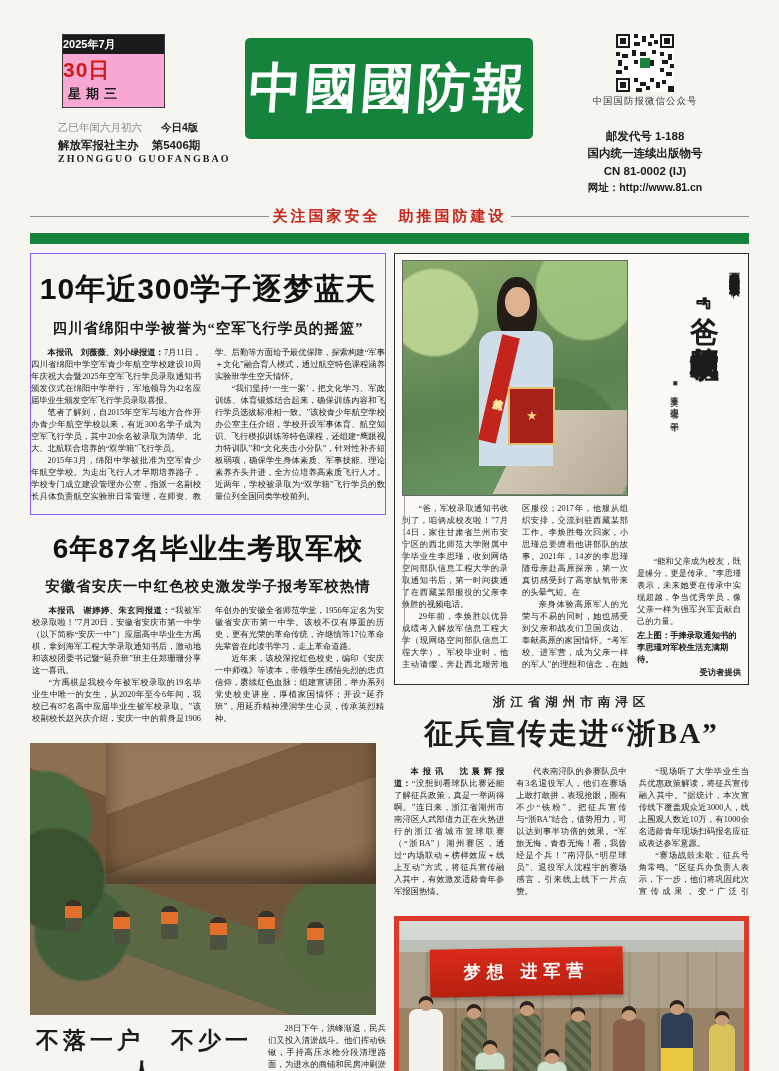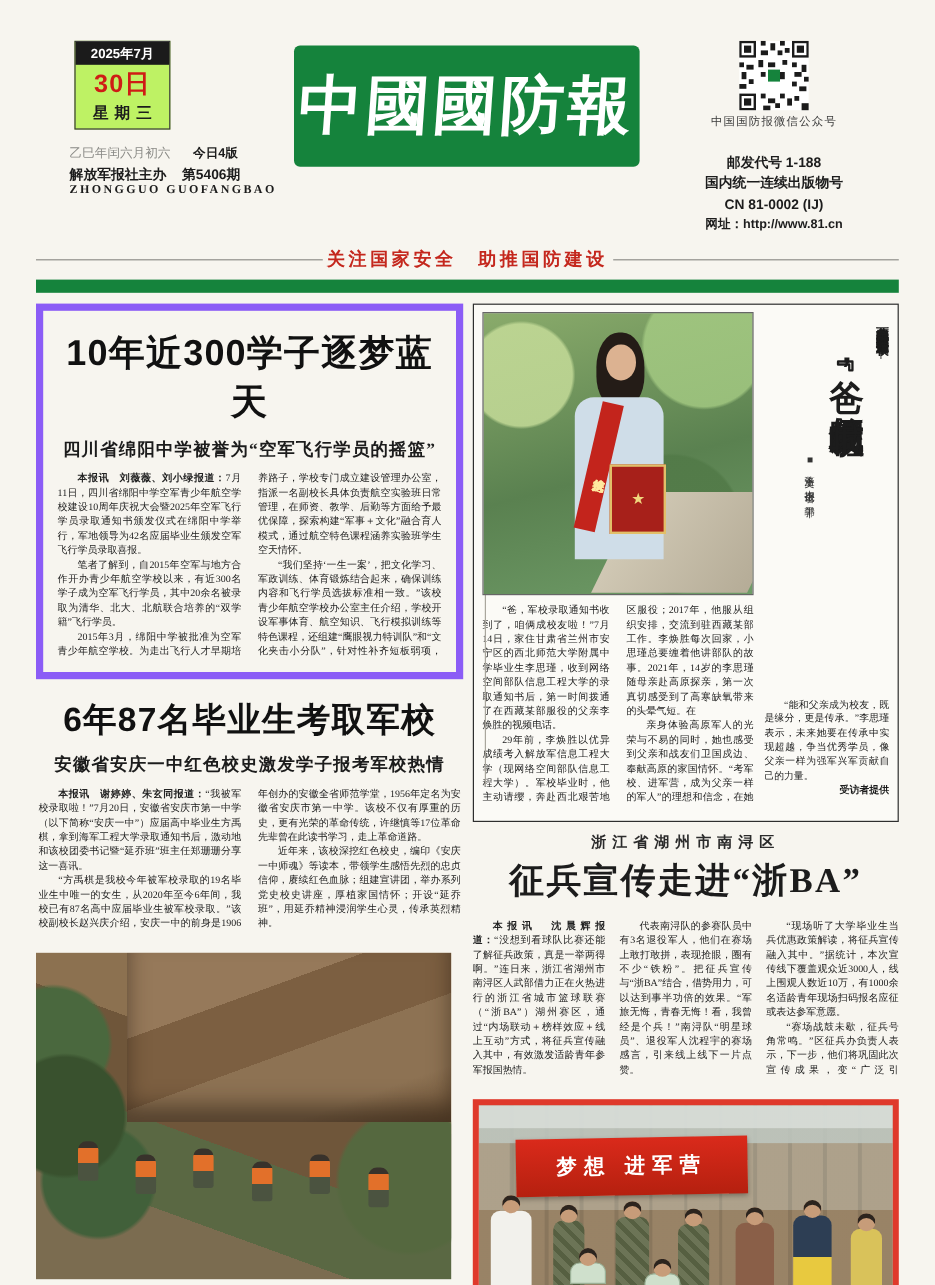--- a/index.html
+++ b/index.html
@@ -14,7 +14,7 @@
   
   .header { display:flex; justify-content:space-between; align-items:flex-start; padding:34px 50px 0 58px; }
   .date-col { width:158px; }
-  .datebox { width:80px; border:1px solid #3a3a3a; background:#bef264; text-align:center; margin-left:4px; }
+  .datebox { width:103px; border:1px solid #3a3a3a; background:#f9a8d4; text-align:left; margin-left:4px; }
   .datebox .month { background:#1b1b1b; color:#fff; font-size:11px; font-weight:bold; padding:2px 0; }
   .datebox .day { color:#cf1c15; font-size:21px; font-weight:bold; padding-top:2px; letter-spacing:1px; }
   .datebox .weekday { font-size:13px; font-weight:bold; letter-spacing:5px; padding:1px 0 4px 5px; }

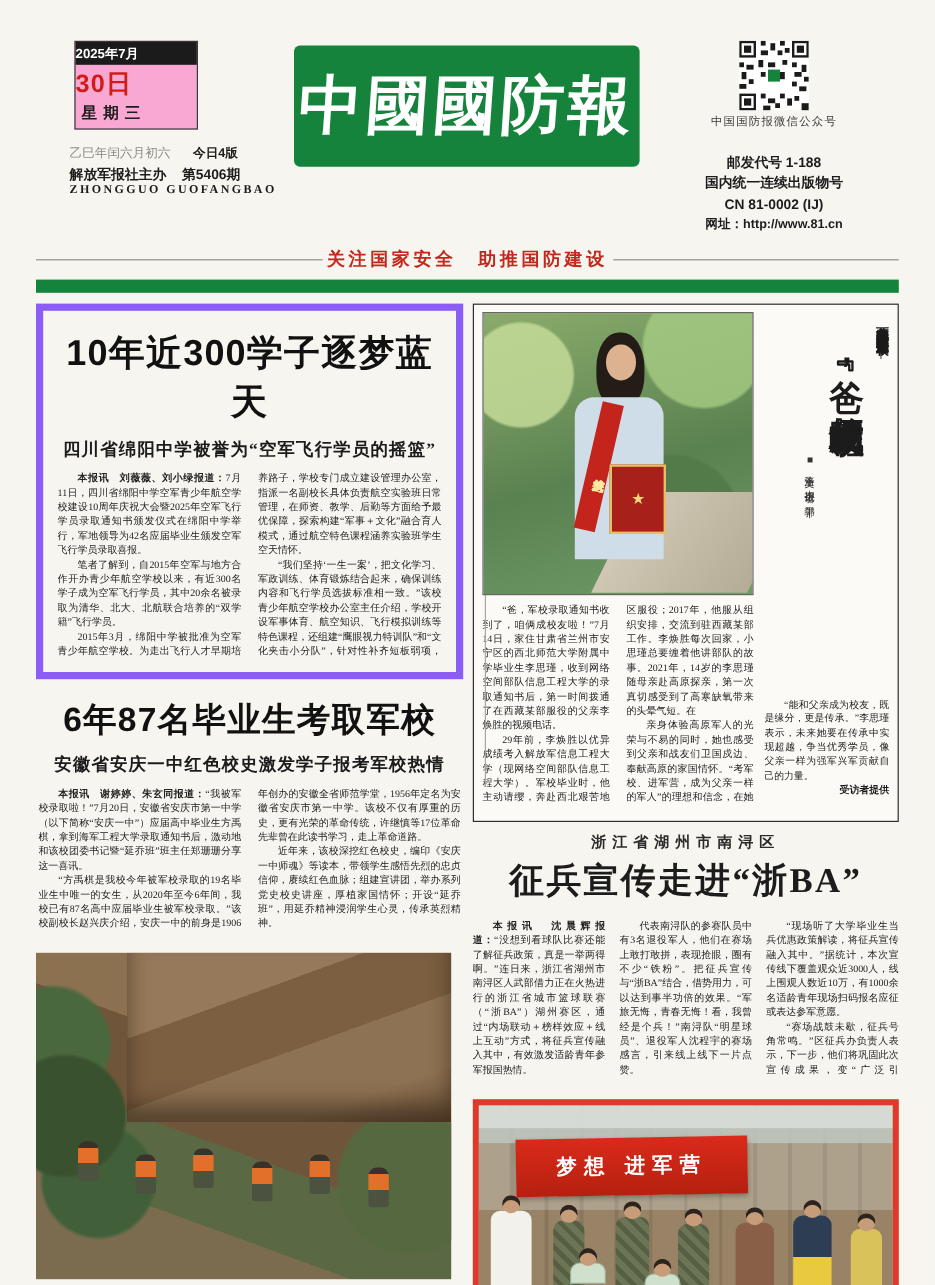--- a/index.html
+++ b/index.html
@@ -56,7 +56,7 @@
   .two-col { column-count:2; column-gap:14px; }
   .three-col { column-count:3; column-gap:12px; }
 
-  .article1 { border:6px solid #8b5cf6; padding:11px 12px 9px; }
+  .article1 { border:1px solid #8b5cf6; padding:11px 0 9px; }
   .article1 .bodytext { height:158px; overflow:hidden; }
   .article2 { margin-top:9px; padding:2px 2px 0; }
   .article2 h1.headline { font-size:28px; }

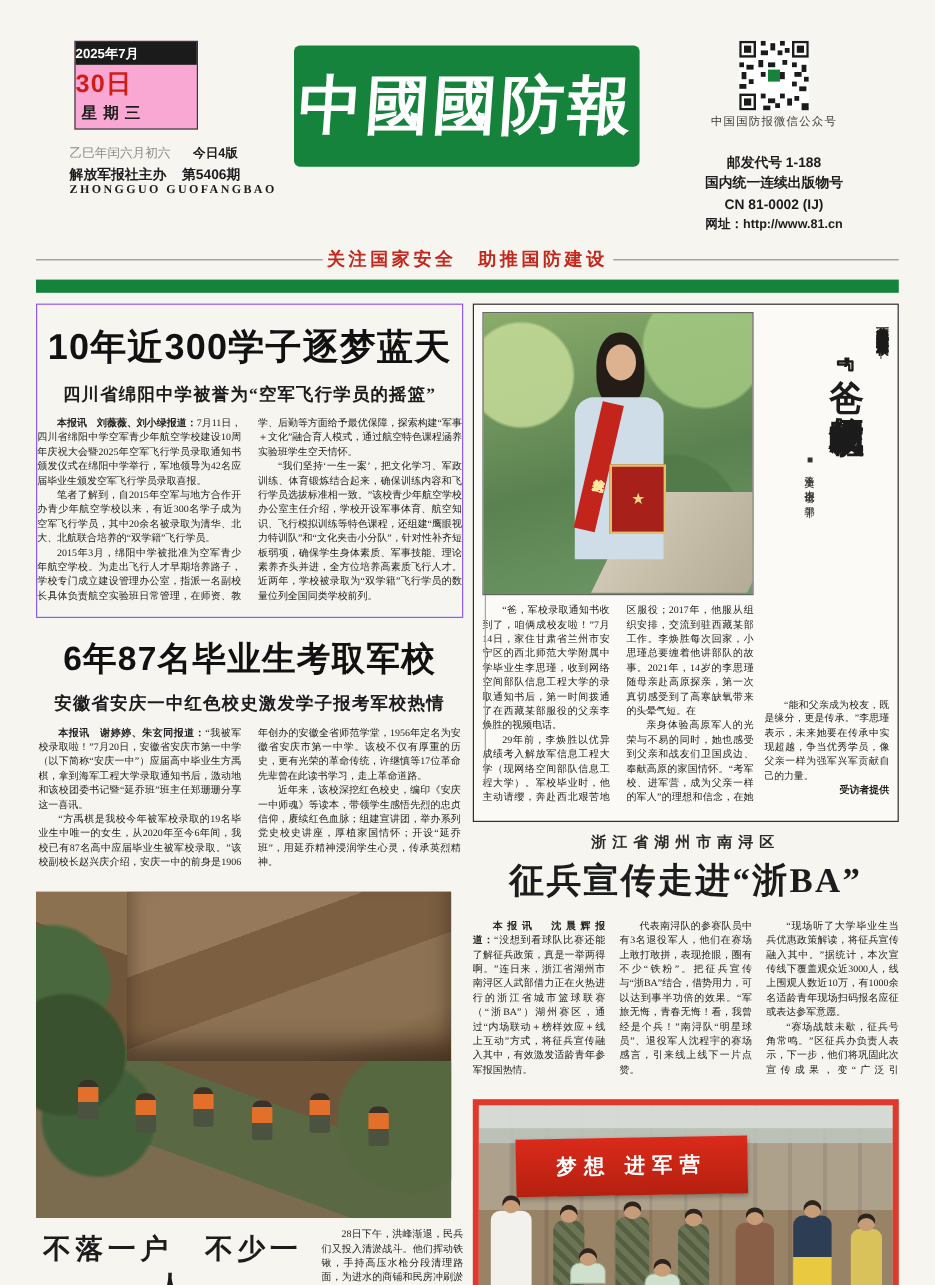--- a/index.html
+++ b/index.html
@@ -310,6 +310,7 @@
           <div class="bodytext">
               <p>“能和父亲成为校友，既是缘分，更是传承。”李思瑾表示，未来她要在传承中实现超越，争当优秀学员，像父亲一样为强军兴军贡献自己的力量。</p>
             </div>
+          <div class="caption">左上图：手捧录取通知书的李思瑾对军校生活充满期待。</div>
           <div class="credit">受访者提供</div>
         </div>
       </div>

